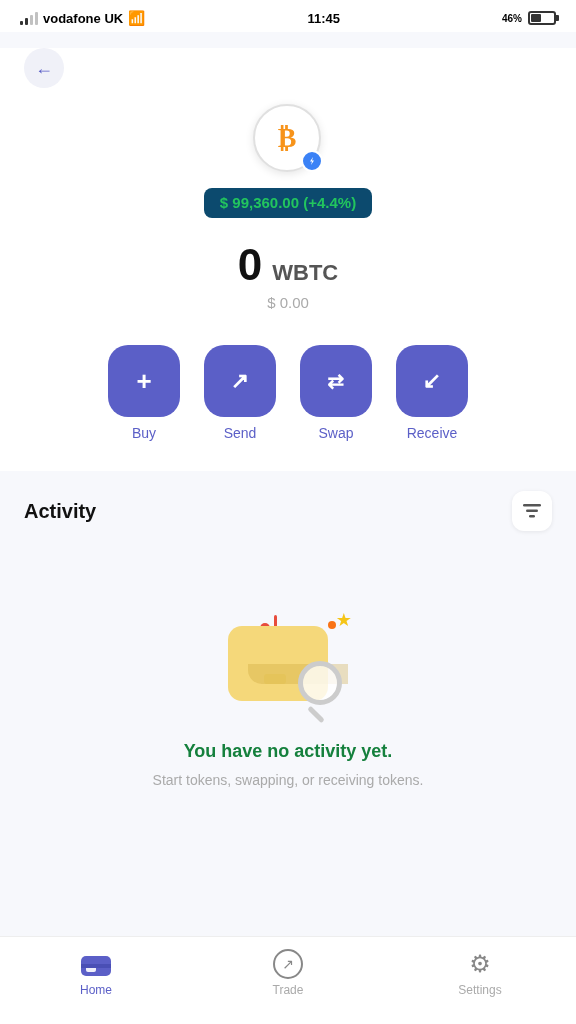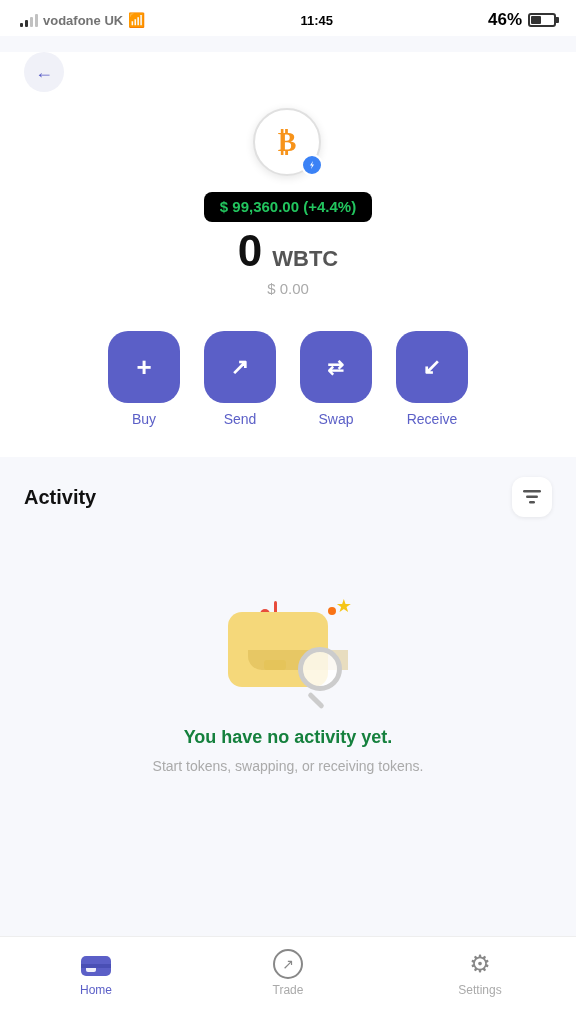--- a/index.html
+++ b/index.html
@@ -27,7 +27,7 @@
       gap: 5px;
       font-size: 13px;
       font-weight: 600;
-      color: #737373;
+      color: #000000;
       justify-content: space-between;
     }
     .signal-bars {

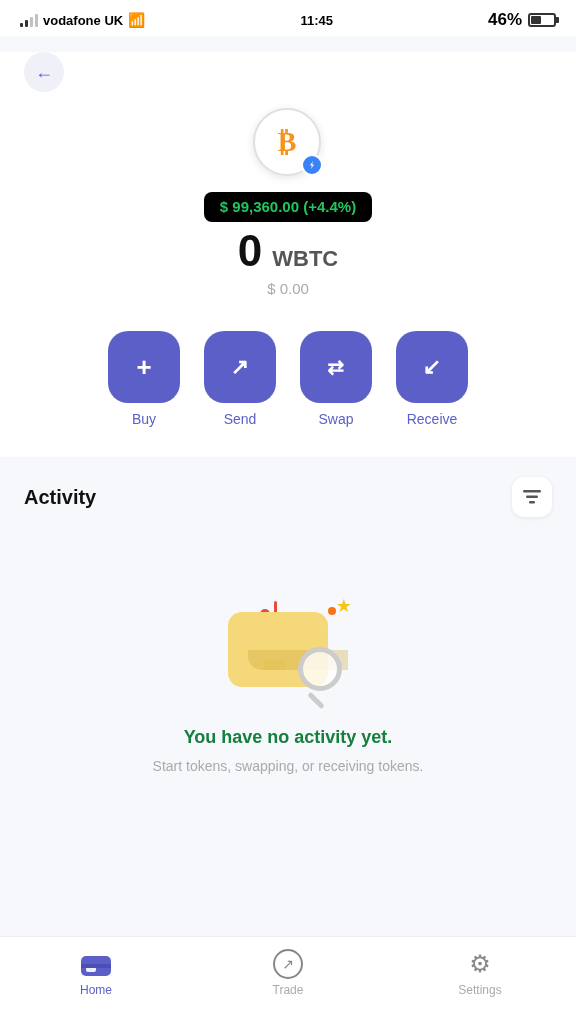--- a/index.html
+++ b/index.html
@@ -53,7 +53,7 @@
       display: flex;
       align-items: center;
       gap: 6px;
-      font-size: 17px;
+      font-size: 10px;
       font-weight: 600;
       color: #000;
     }

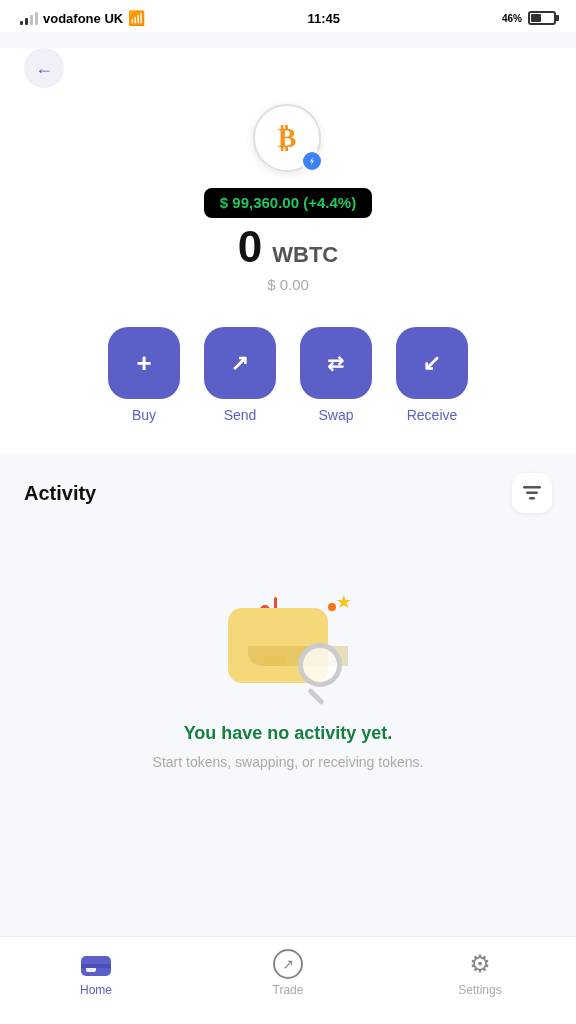--- a/index.html
+++ b/index.html
@@ -159,10 +159,10 @@
     }
 
     .price-badge {
-      background: #000000;
+      background: #0c4a6e;
       border-radius: 8px;
       padding: 6px 16px;
-      margin-bottom: 4px;
+      margin-bottom: 22px;
     }
     .price-badge-text {
       color: #22c55e;

